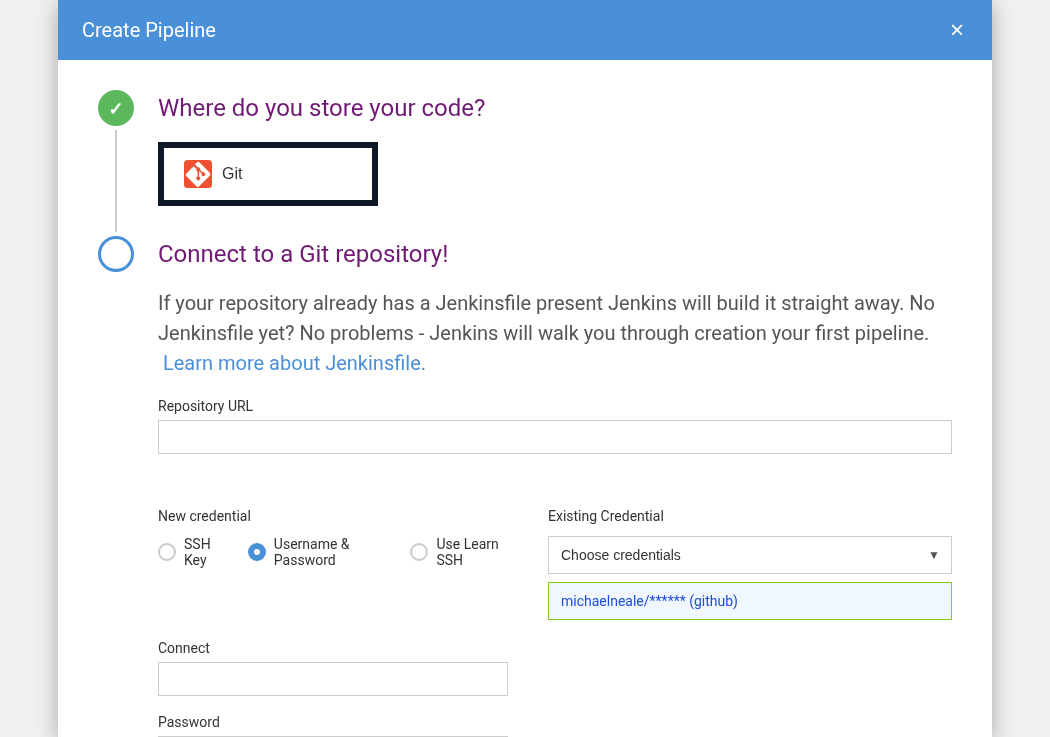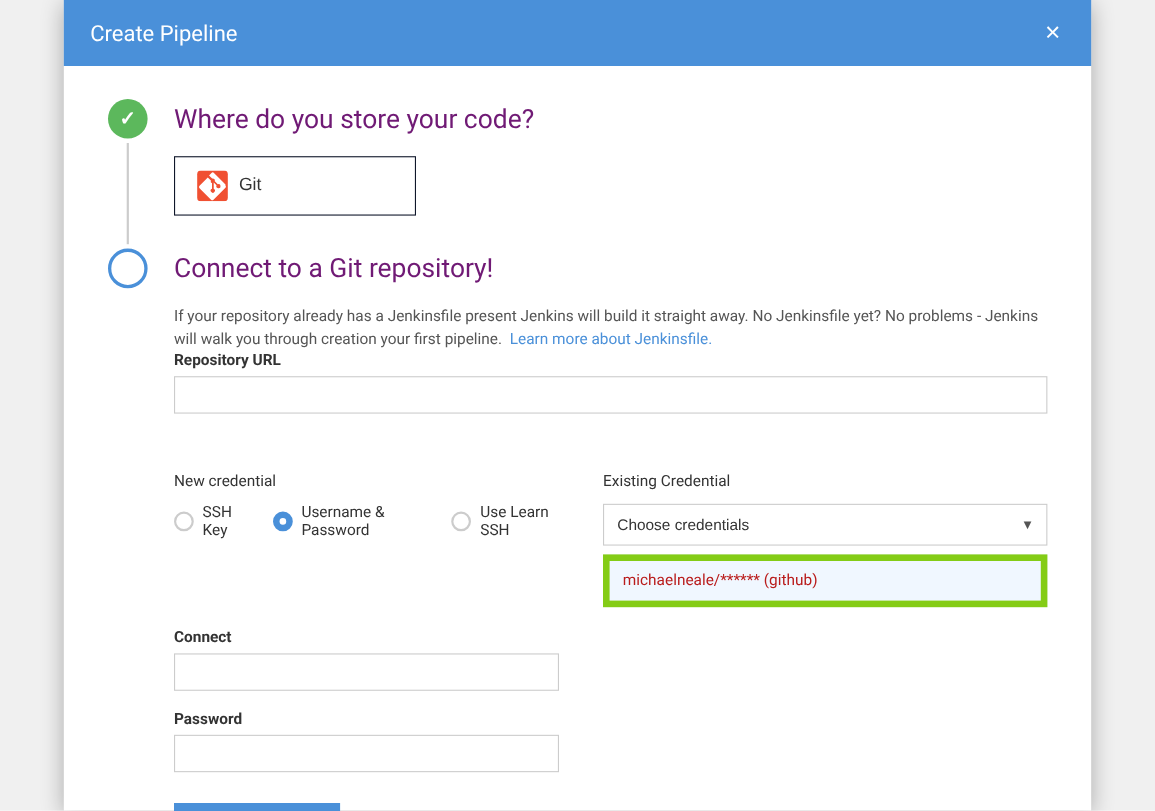--- a/index.html
+++ b/index.html
@@ -131,7 +131,7 @@
       display: flex;
       align-items: center;
       gap: 10px;
-      border: 1px solid #0f172a;
+      border: 6px solid #0f172a;
       padding: 12px 20px;
       width: 220px;
       cursor: pointer;

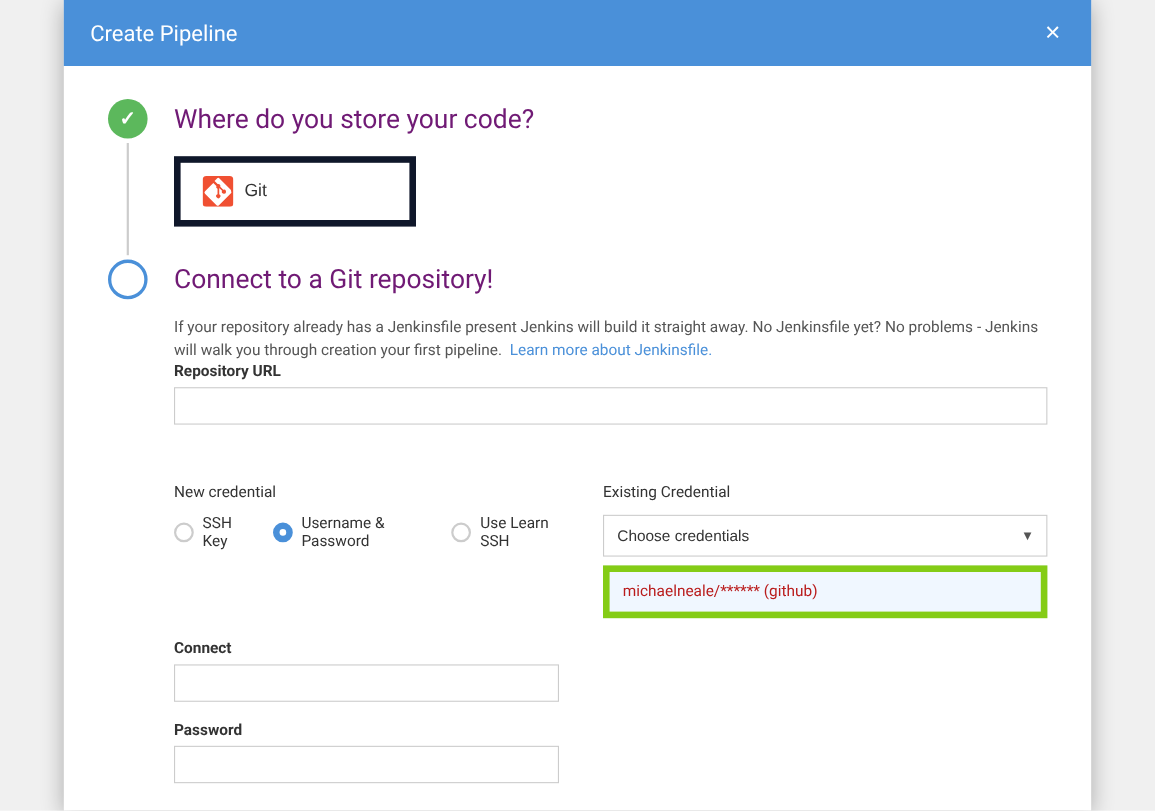--- a/index.html
+++ b/index.html
@@ -146,9 +146,10 @@
     }
 
     .description {
-      font-size: 14px;
+      font-size: 20px;
       color: #555;
       line-height: 1.5;
+      margin-bottom: 20px;
     }
 
     .description a {

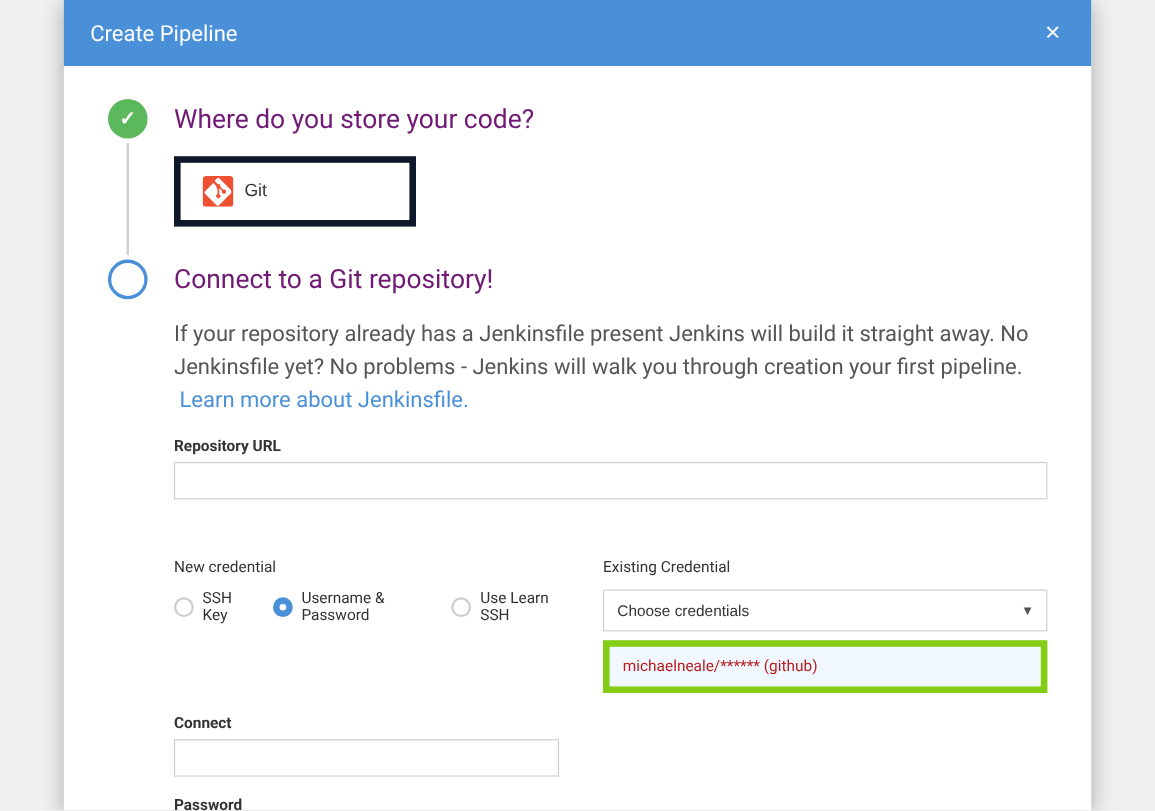--- a/index.html
+++ b/index.html
@@ -166,7 +166,7 @@
       font-size: 14px;
       color: #333;
       margin-bottom: 6px;
-      font-weight: 700;
+      font-weight: 400;
     }
 
     .form-input {

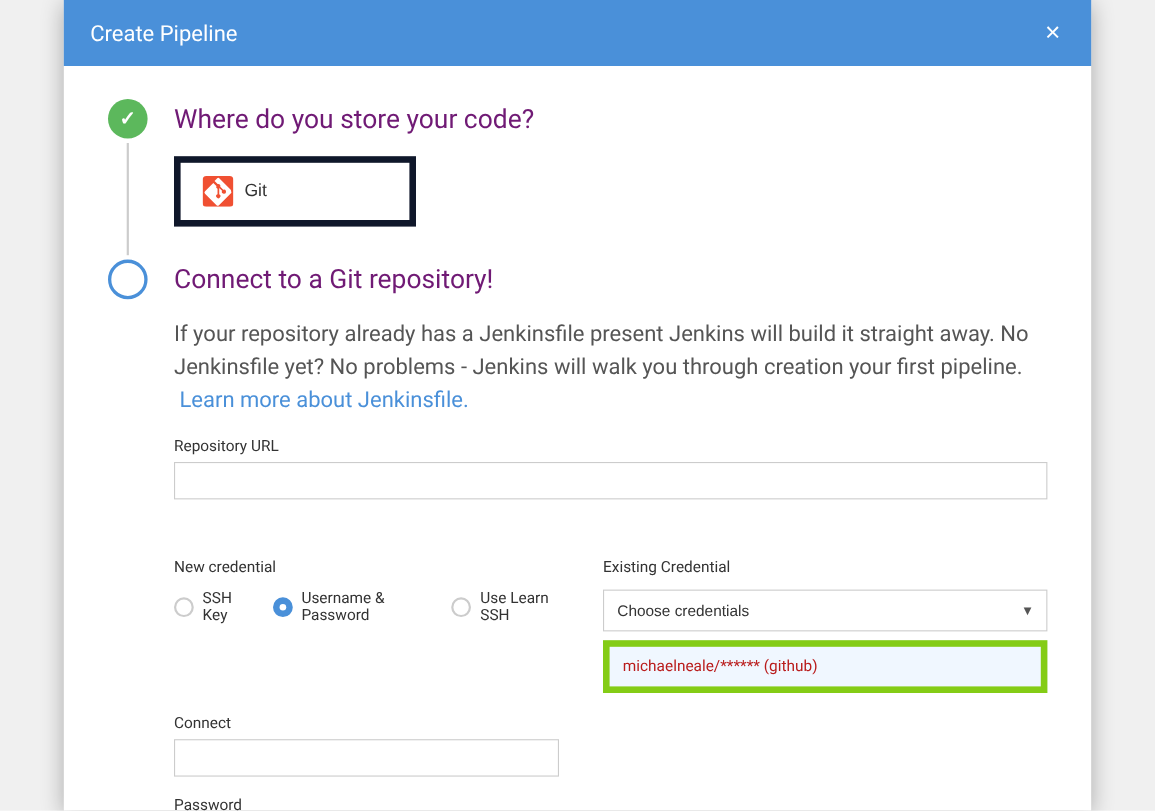--- a/index.html
+++ b/index.html
@@ -275,10 +275,10 @@
 
     .credential-suggestion {
       padding: 10px 12px;
-      border: 6px solid #84cc16;
+      border: 1px solid #84cc16;
       background: #f0f7ff;
       font-size: 14px;
-      color: #b91c1c;
+      color: #1d4ed8;
       cursor: pointer;
     }
 

